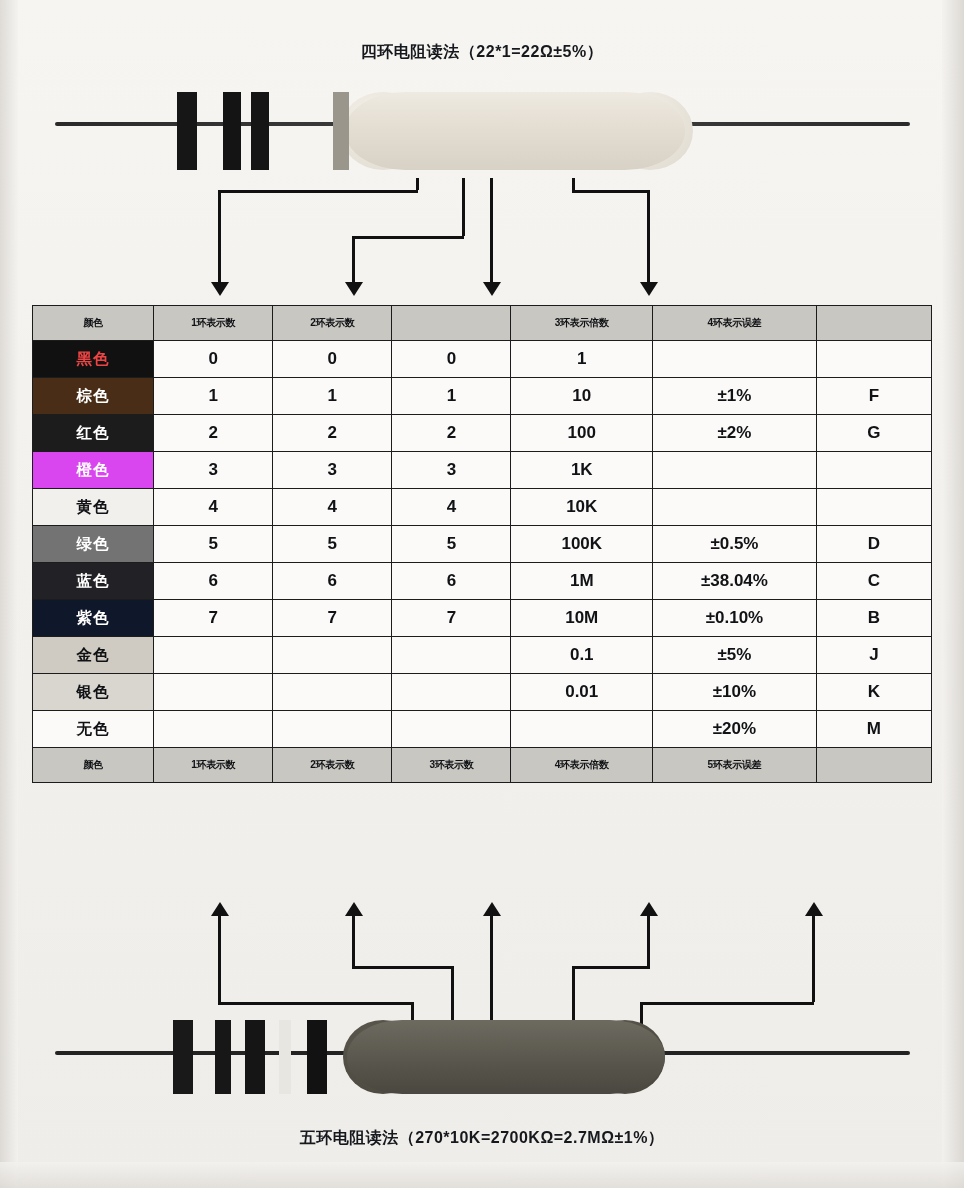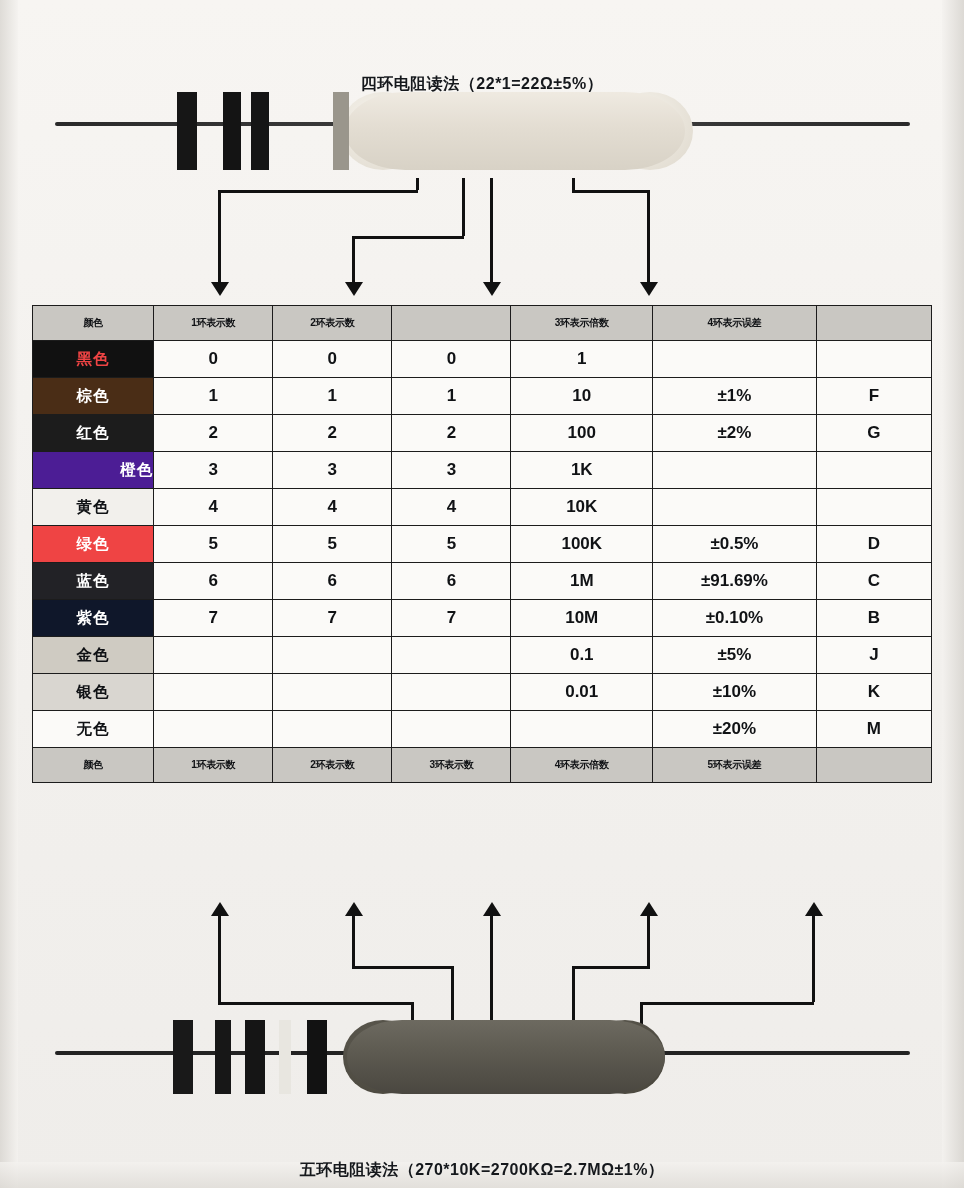--- a/index.html
+++ b/index.html
@@ -25,7 +25,7 @@
 
   .title{
     position:absolute;width:100%;text-align:center;
-    font-size:16px;font-weight:bold;color:#15181c;letter-spacing:.5px;margin-top:32px;
+    font-size:16px;font-weight:bold;color:#15181c;letter-spacing:.5px;
   }
   #title-top{top:42px;}
   #title-bottom{top:1128px;}

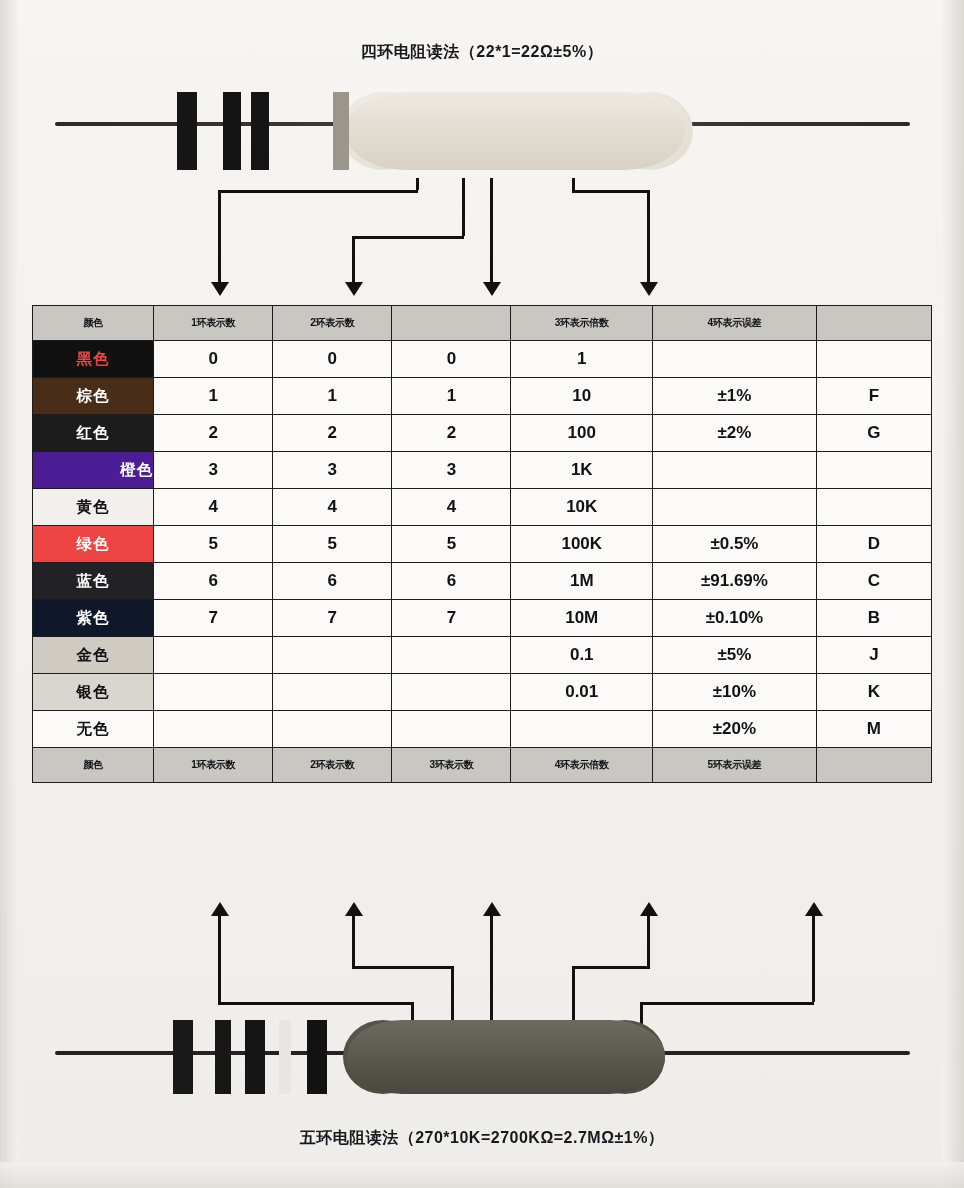--- a/index.html
+++ b/index.html
@@ -188,7 +188,7 @@
         <td>G</td>
       </tr>
       <tr>
-        <td class="colorcell" style="background: #4c1d95; color: rgb(255, 255, 255); text-align: right;">橙色</td>
+        <td class="colorcell" style="background: #d946ef; color: rgb(255, 255, 255);">橙色</td>
         <td>3</td>
         <td>3</td>
         <td>3</td>

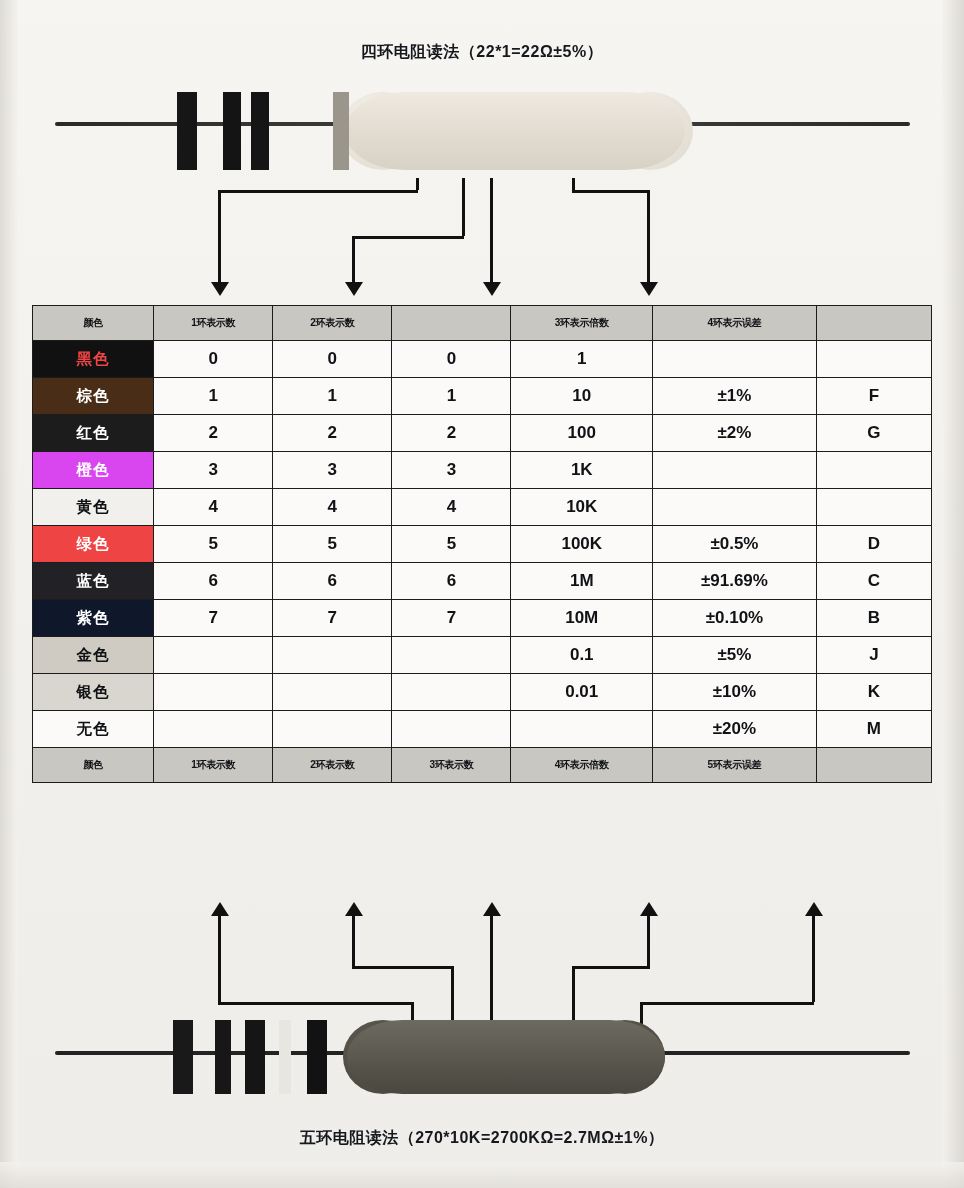--- a/index.html
+++ b/index.html
@@ -206,7 +206,7 @@
         <td></td>
       </tr>
       <tr>
-        <td class="colorcell" style="background: #ef4444; color: rgb(255, 255, 255);">绿色</td>
+        <td class="colorcell" style="background: #737373; color: rgb(255, 255, 255);">绿色</td>
         <td>5</td>
         <td>5</td>
         <td>5</td>

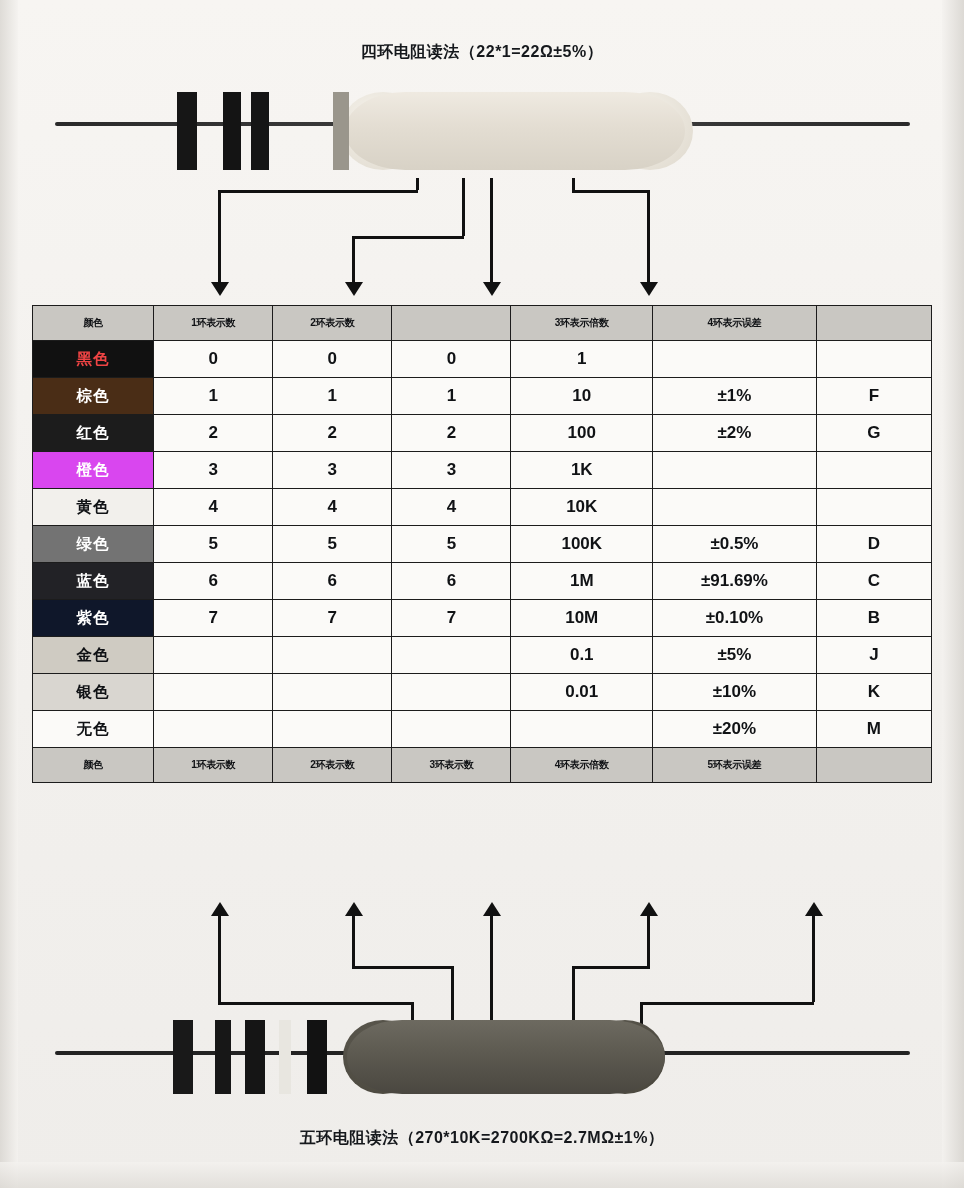--- a/index.html
+++ b/index.html
@@ -220,7 +220,7 @@
         <td>6</td>
         <td>6</td>
         <td>1M</td>
-        <td>±91.69%</td>
+        <td>±38.04%</td>
         <td>C</td>
       </tr>
       <tr>

